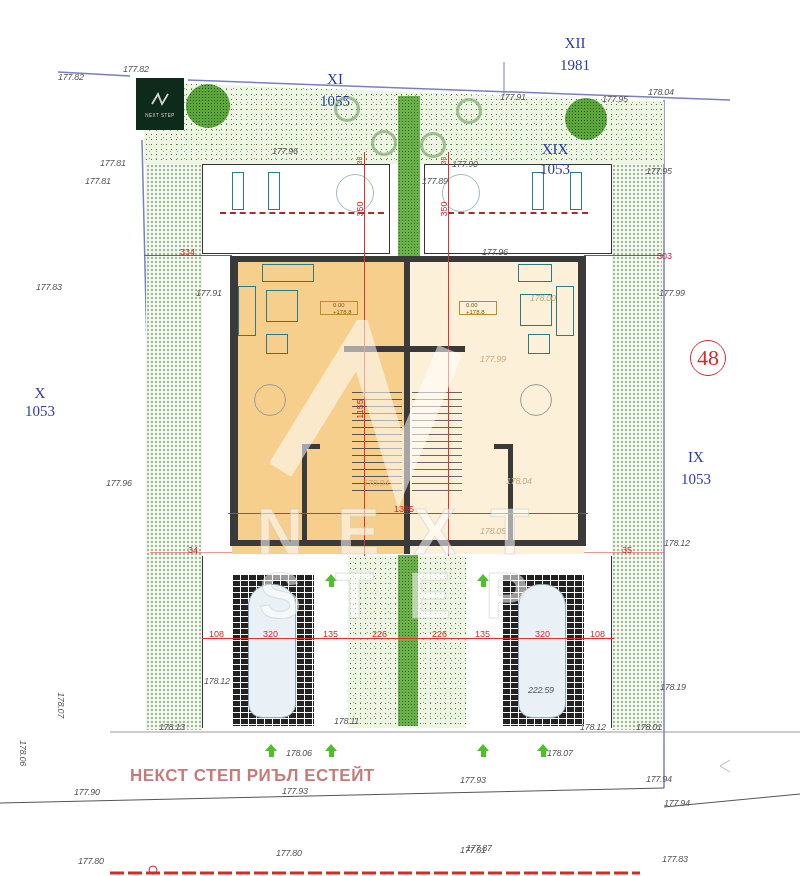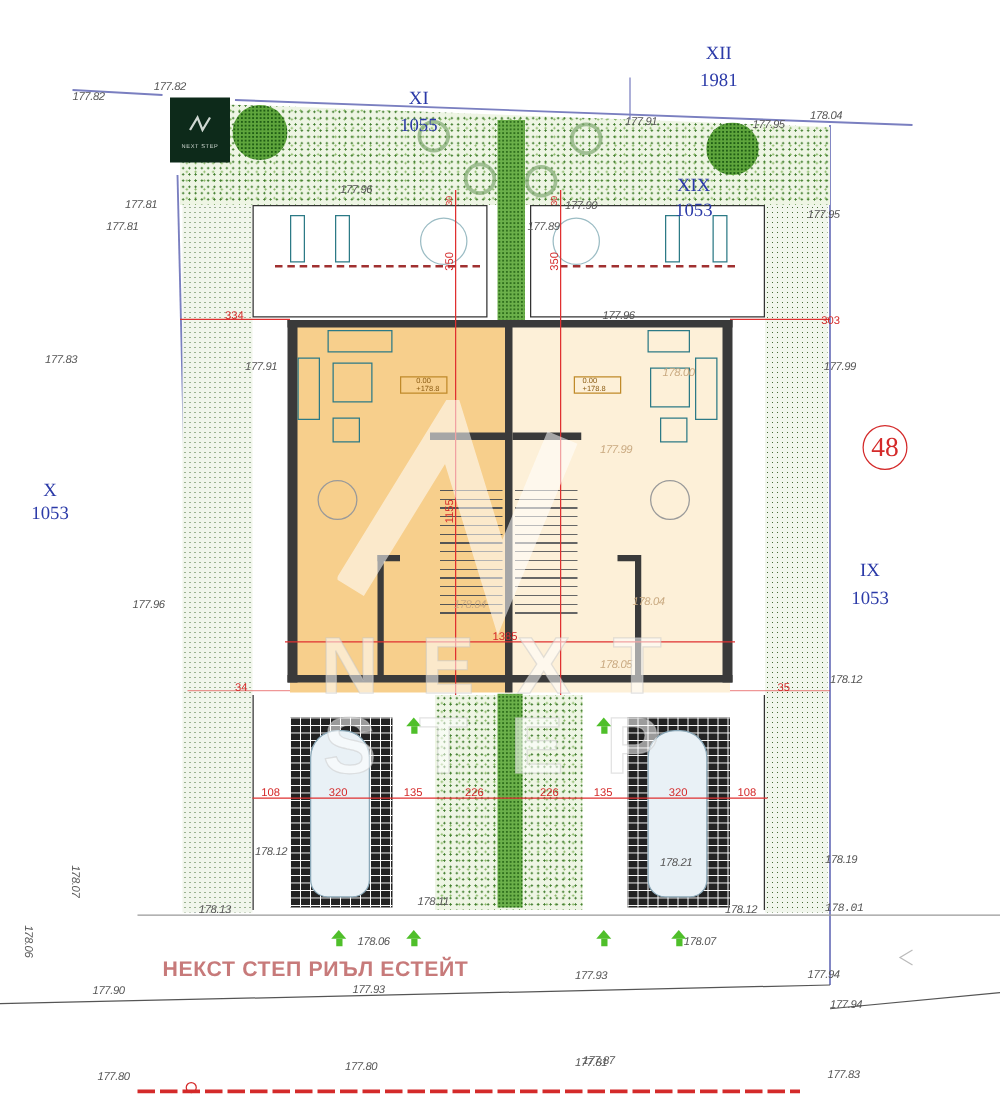--- a/index.html
+++ b/index.html
@@ -207,7 +207,7 @@
 <span class="elev" style="left:664px;top:538px;">178.12</span>
 <span class="elev" style="left:204px;top:676px;">178.12</span>
 <span class="elev" style="left:660px;top:682px;">178.19</span>
-<span class="elev" style="left:528px;top:685px;">178.21</span>
+<span class="elev" style="left:528px;top:685px;">222.59</span>
 <span class="elev" style="left:159px;top:722px;">178.13</span>
 <span class="elev" style="left:334px;top:716px;">178.11</span>
 <span class="elev" style="left:580px;top:722px;">178.12</span>

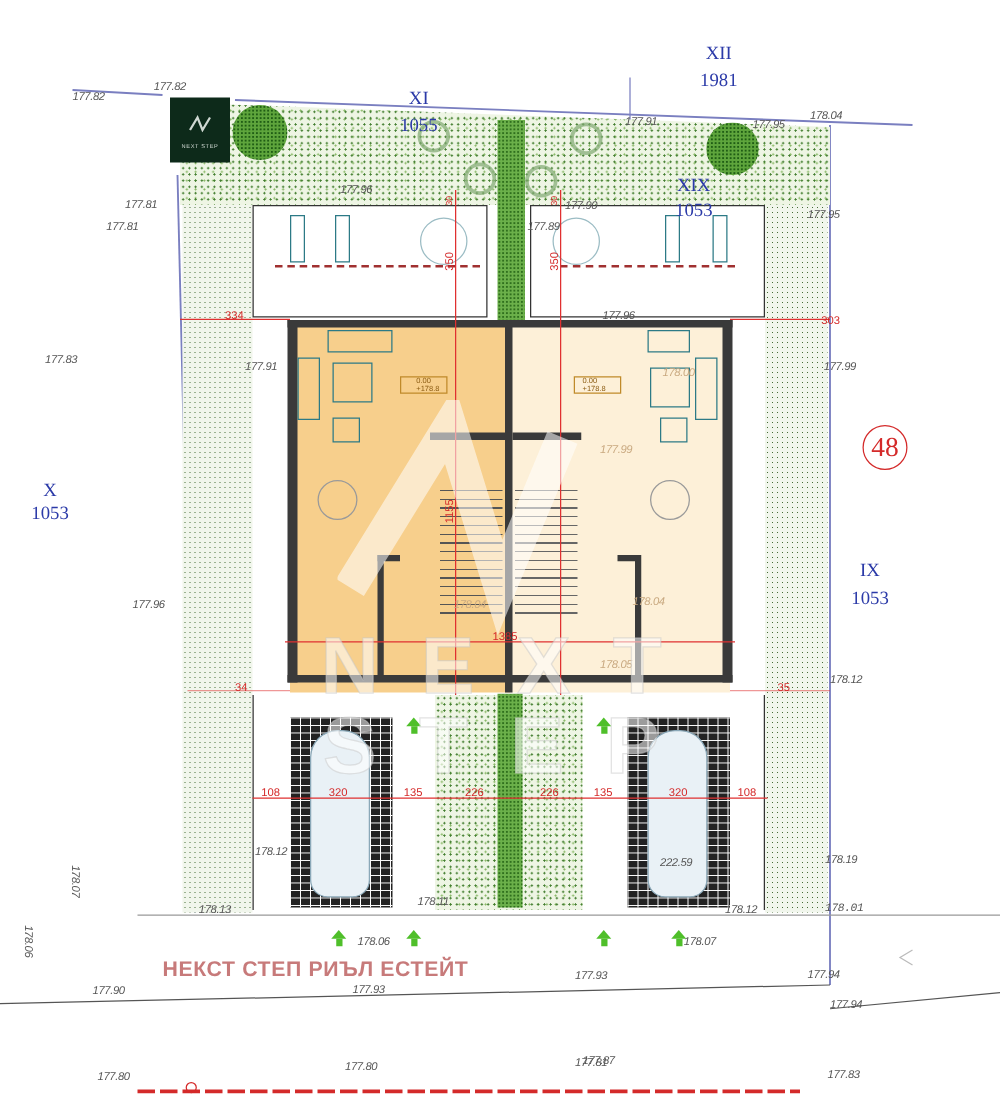--- a/index.html
+++ b/index.html
@@ -211,7 +211,7 @@
 <span class="elev" style="left:159px;top:722px;">178.13</span>
 <span class="elev" style="left:334px;top:716px;">178.11</span>
 <span class="elev" style="left:580px;top:722px;">178.12</span>
-<span class="elev" style="left:660px;top:722px;font-family:Liberation Mono, monospace;">178.01</span>
+<span class="elev" style="left:636px;top:722px;">178.01</span>
 <span class="elev" style="left:547px;top:748px;">178.07</span>
 <span class="elev" style="left:286px;top:748px;">178.06</span>
 <span class="elev" style="left:10px;top:748px;transform:rotate(90deg);">178.06</span>

